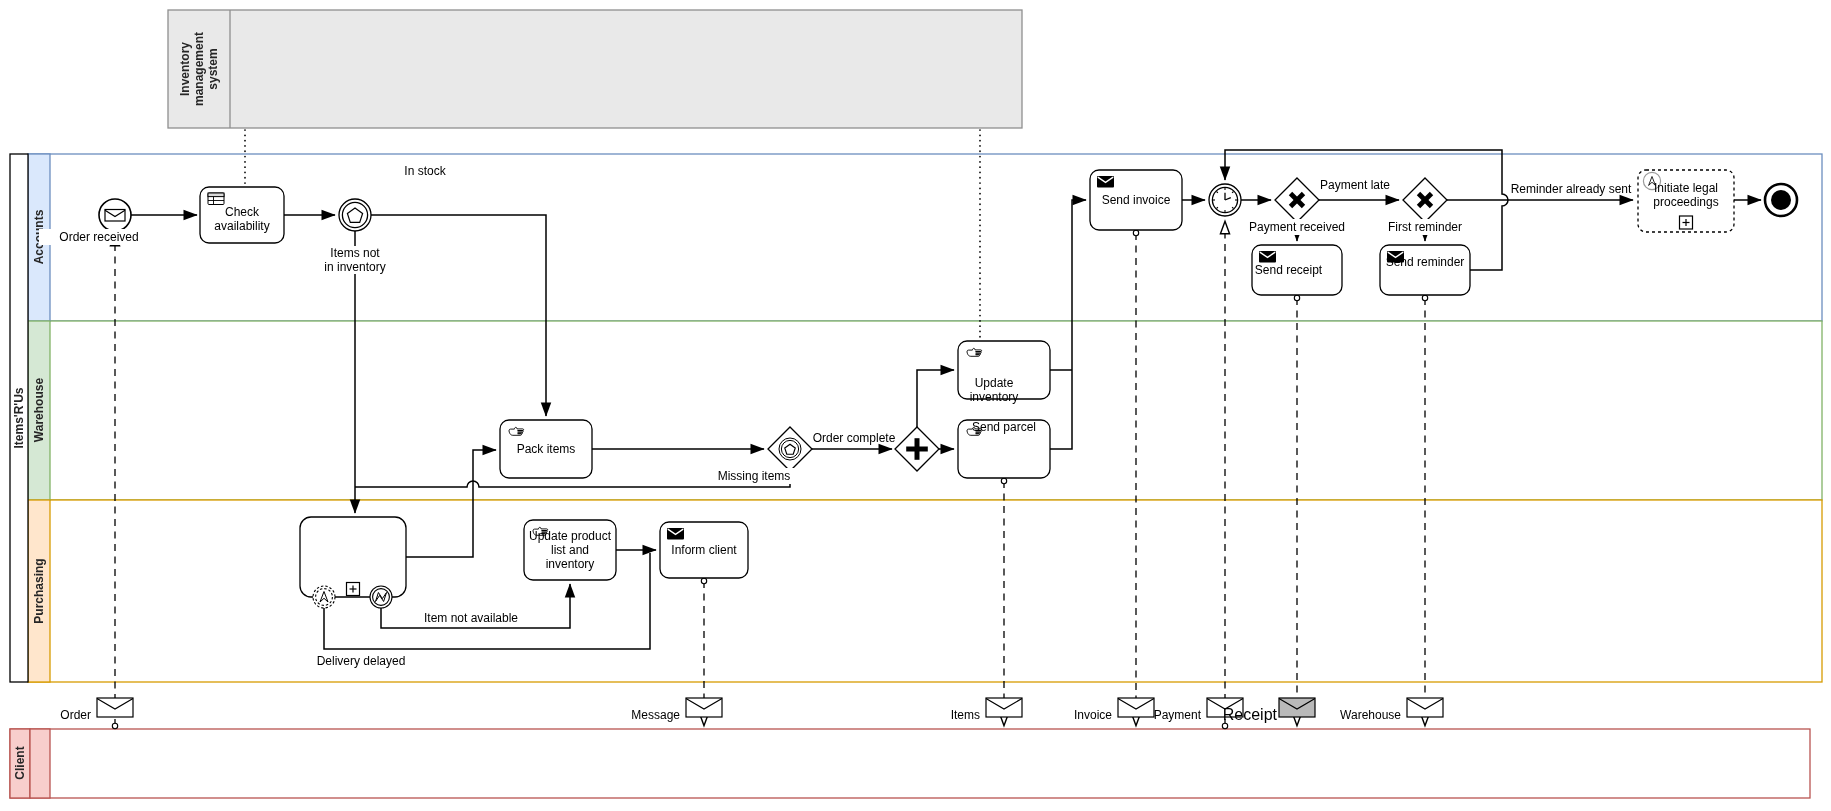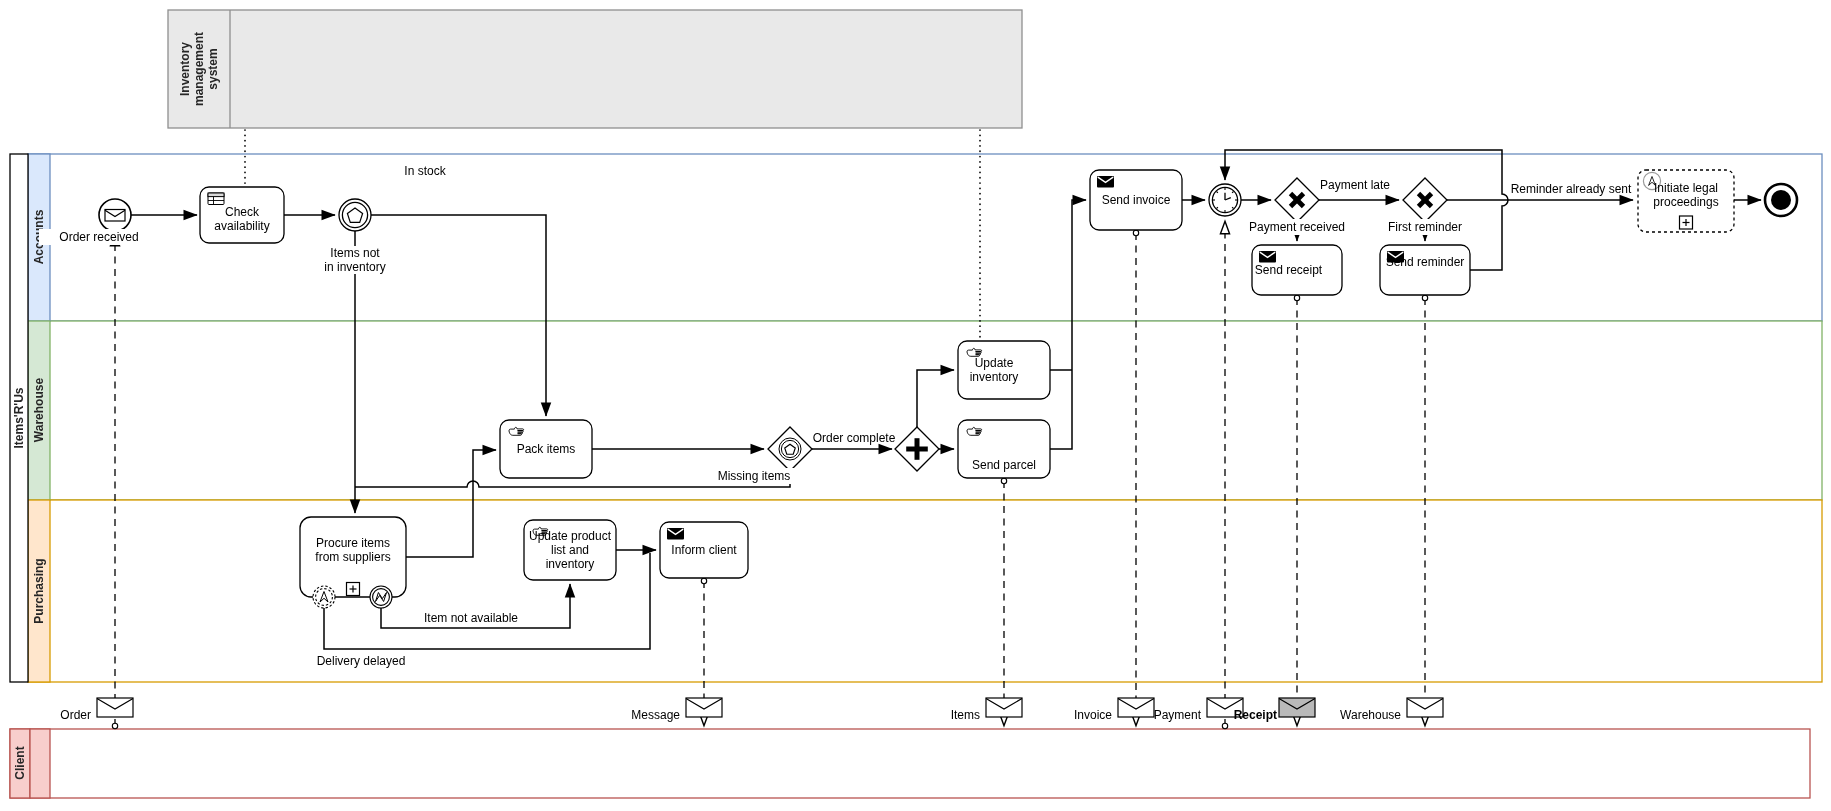--- a/index.html
+++ b/index.html
@@ -260,7 +260,7 @@
 
 <div class="lbl" style="left:200px;top:187px;width:84px;height:64px;">Check availability</div>
 <div class="lbl" style="left:500px;top:420px;width:92px;height:58px;">Pack items</div>
-<div class="lbl" style="left:958px;top:341px;width:72px;height:58px;border-radius:9px;">Update inventory</div>
+<div class="lbl" style="left:958px;top:361px;width:72px;height:58px;border-radius:9px;">Update inventory</div>
 <div class="lbl" style="left:958px;top:436px;width:92px;height:58px;">Send parcel</div>
 <div class="lbl" style="left:1090px;top:170px;width:92px;height:60px;">Send invoice</div>
 <div class="lbl" style="left:1252px;top:245px;width:73px;height:50px;">Send receipt</div>

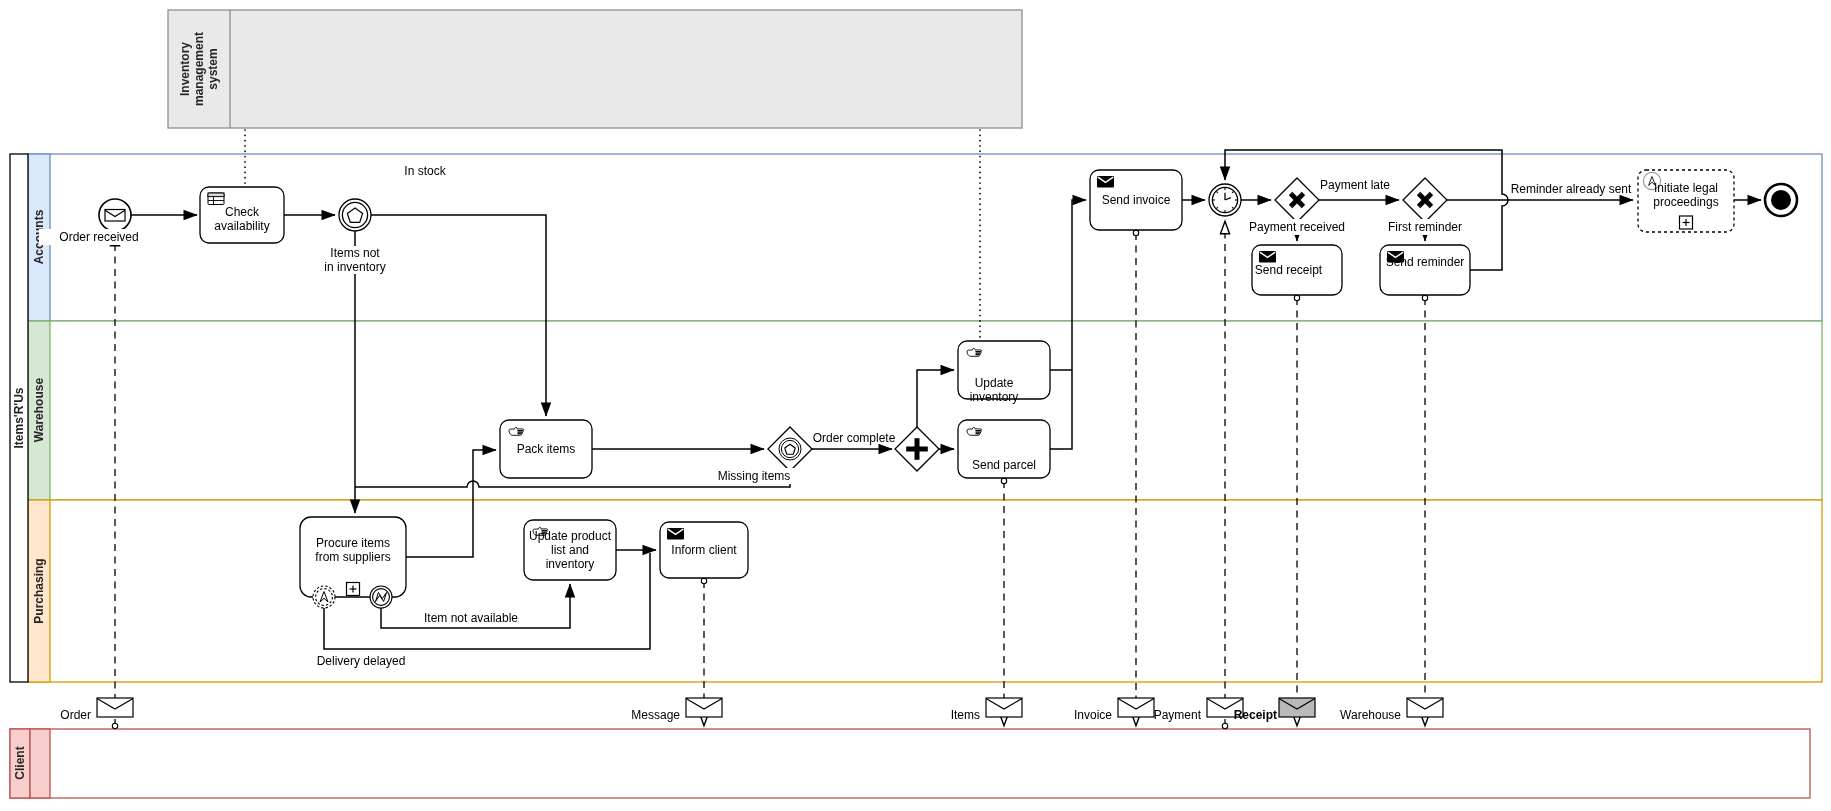--- a/index.html
+++ b/index.html
@@ -261,7 +261,7 @@
 <div class="lbl" style="left:200px;top:187px;width:84px;height:64px;">Check availability</div>
 <div class="lbl" style="left:500px;top:420px;width:92px;height:58px;">Pack items</div>
 <div class="lbl" style="left:958px;top:361px;width:72px;height:58px;border-radius:9px;">Update inventory</div>
-<div class="lbl" style="left:958px;top:436px;width:92px;height:58px;">Send parcel</div>
+<div class="lbl" style="left:958px;top:398px;width:92px;height:58px;">Send parcel</div>
 <div class="lbl" style="left:1090px;top:170px;width:92px;height:60px;">Send invoice</div>
 <div class="lbl" style="left:1252px;top:245px;width:73px;height:50px;">Send receipt</div>
 <div class="lbl" style="left:1380px;top:231px;width:90px;height:62px;text-align:right;">Send reminder</div>

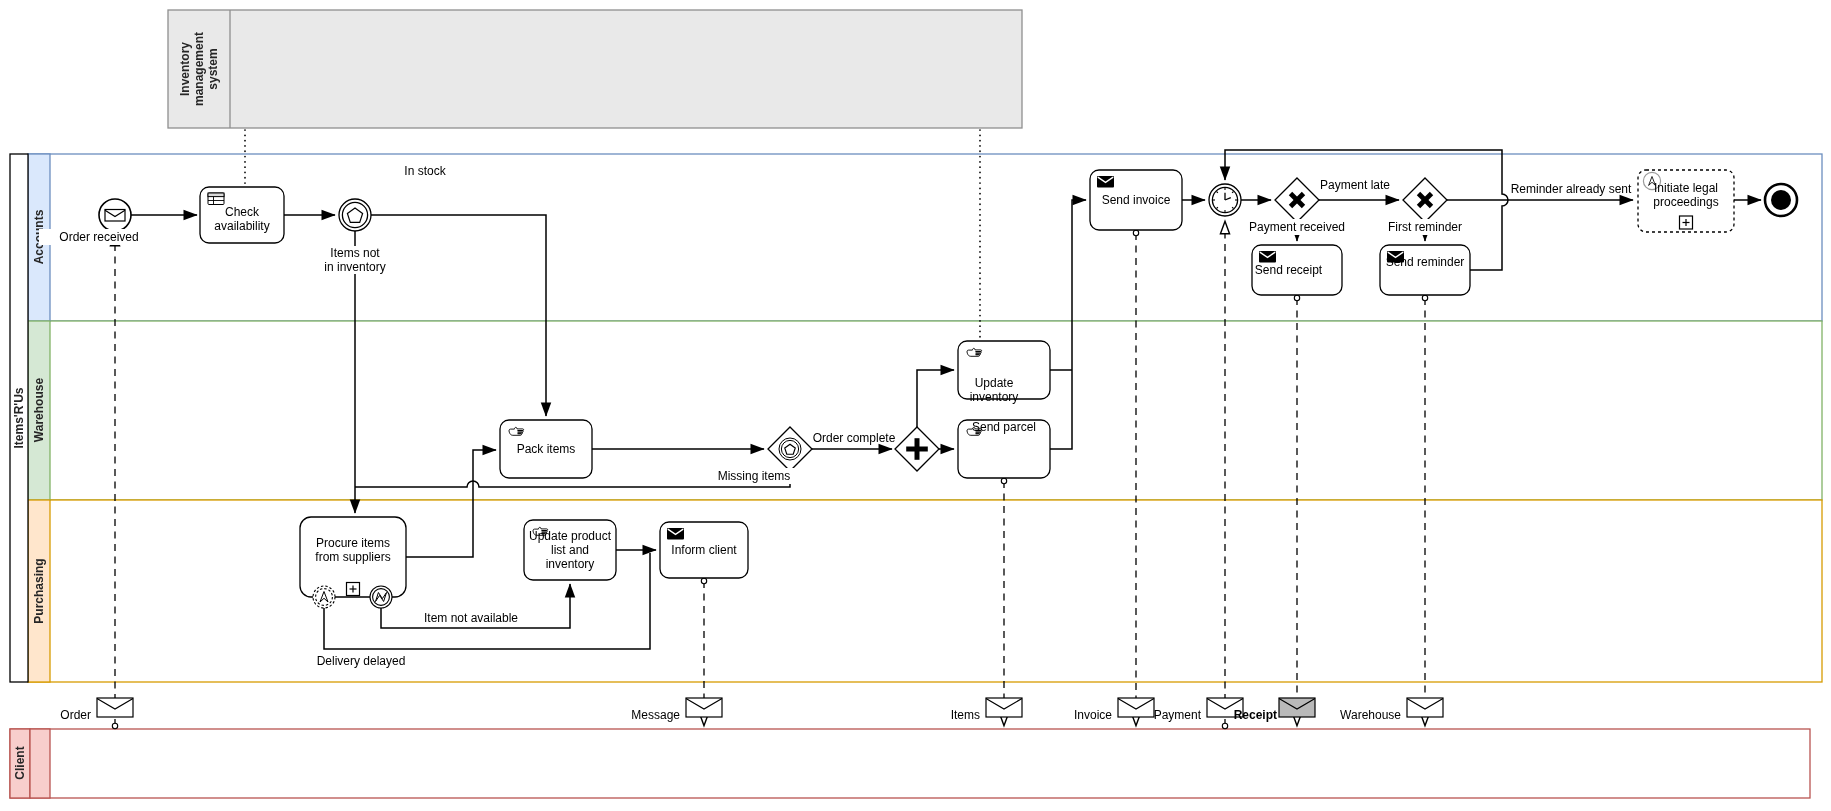--- a/index.html
+++ b/index.html
@@ -265,7 +265,6 @@
 <div class="lbl" style="left:1090px;top:170px;width:92px;height:60px;">Send invoice</div>
 <div class="lbl" style="left:1252px;top:245px;width:73px;height:50px;">Send receipt</div>
 <div class="lbl" style="left:1380px;top:231px;width:90px;height:62px;text-align:right;">Send reminder</div>
-<div class="lbl" style="left:303px;top:517px;width:100px;height:66px;">Procure items from suppliers</div>
 <div class="lbl" style="left:527px;top:520px;width:86px;height:60px;">Update product list and inventory</div>
 <div class="lbl" style="left:660px;top:522px;width:88px;height:56px;">Inform client</div>
 <div class="lbl" style="left:1640px;top:170px;width:92px;height:50px;">Initiate legal proceedings</div>

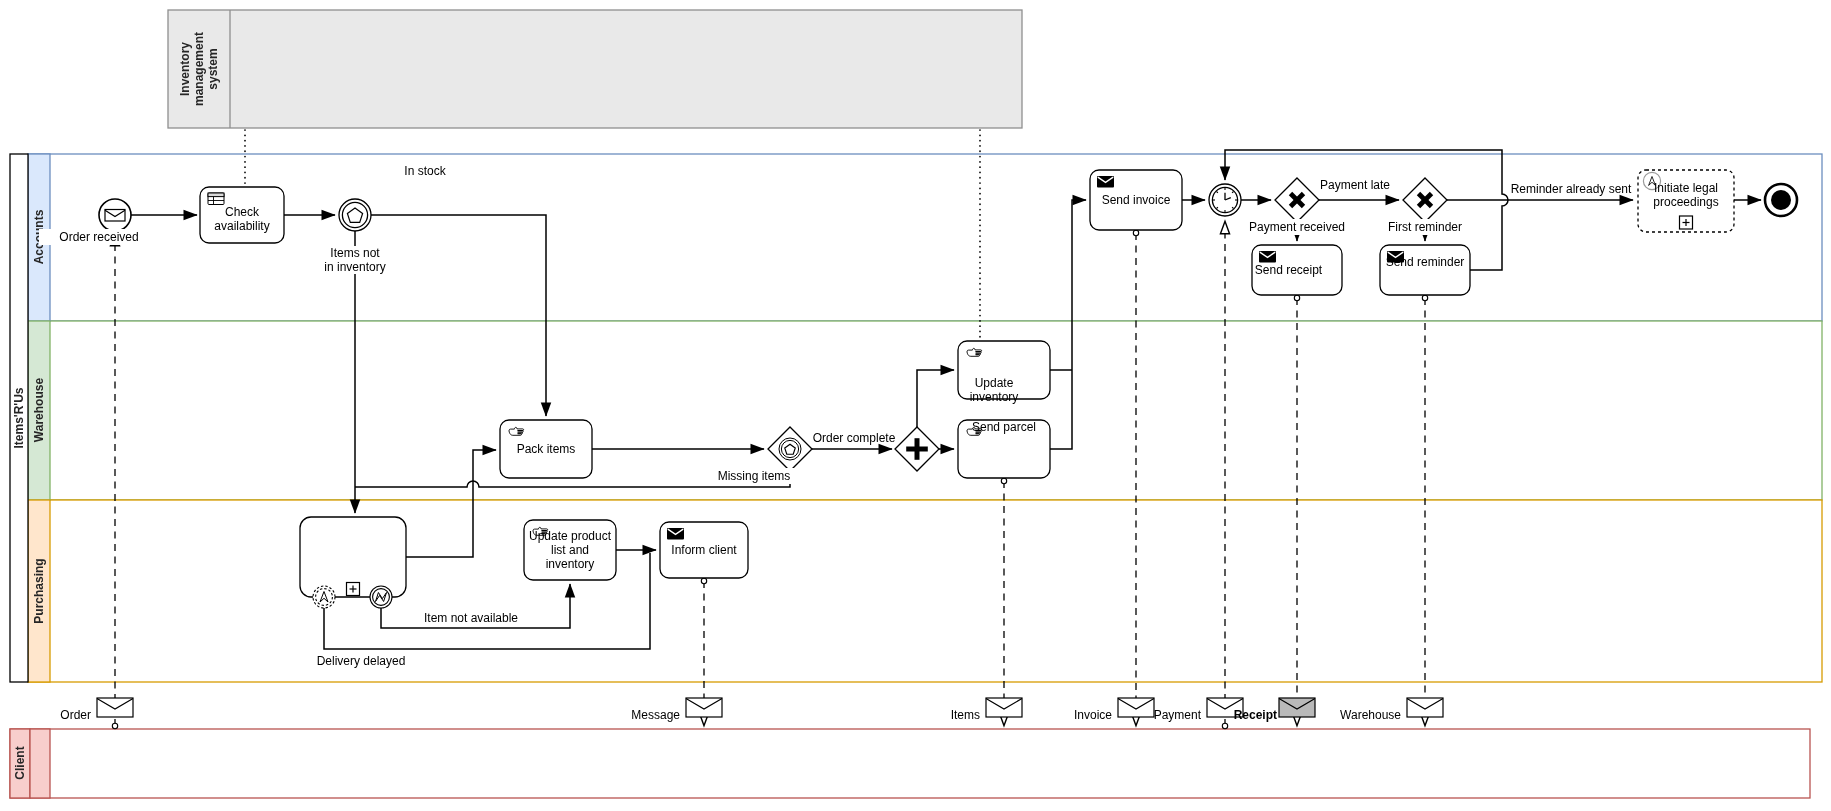--- a/index.html
+++ b/index.html
@@ -289,7 +289,7 @@
 <div class="lbl ml" style="left:910px;top:699px;width:70px;height:17px;">Items</div>
 <div class="lbl ml" style="left:1042px;top:699px;width:70px;height:17px;">Invoice</div>
 <div class="lbl ml" style="left:1123px;top:699px;width:78px;height:17px;">Payment</div>
-<div class="lbl ml" style="left:1232px;top:699px;width:45px;height:17px;font-size:12px;font-weight:bold;">Receipt</div>
+<div class="lbl ml" style="left:1232px;top:699px;width:45px;height:17px;font-size:16px;">Receipt</div>
 <div class="lbl ml" style="left:1315px;top:699px;width:86px;height:17px;">Warehouse</div>
 
 </div>

